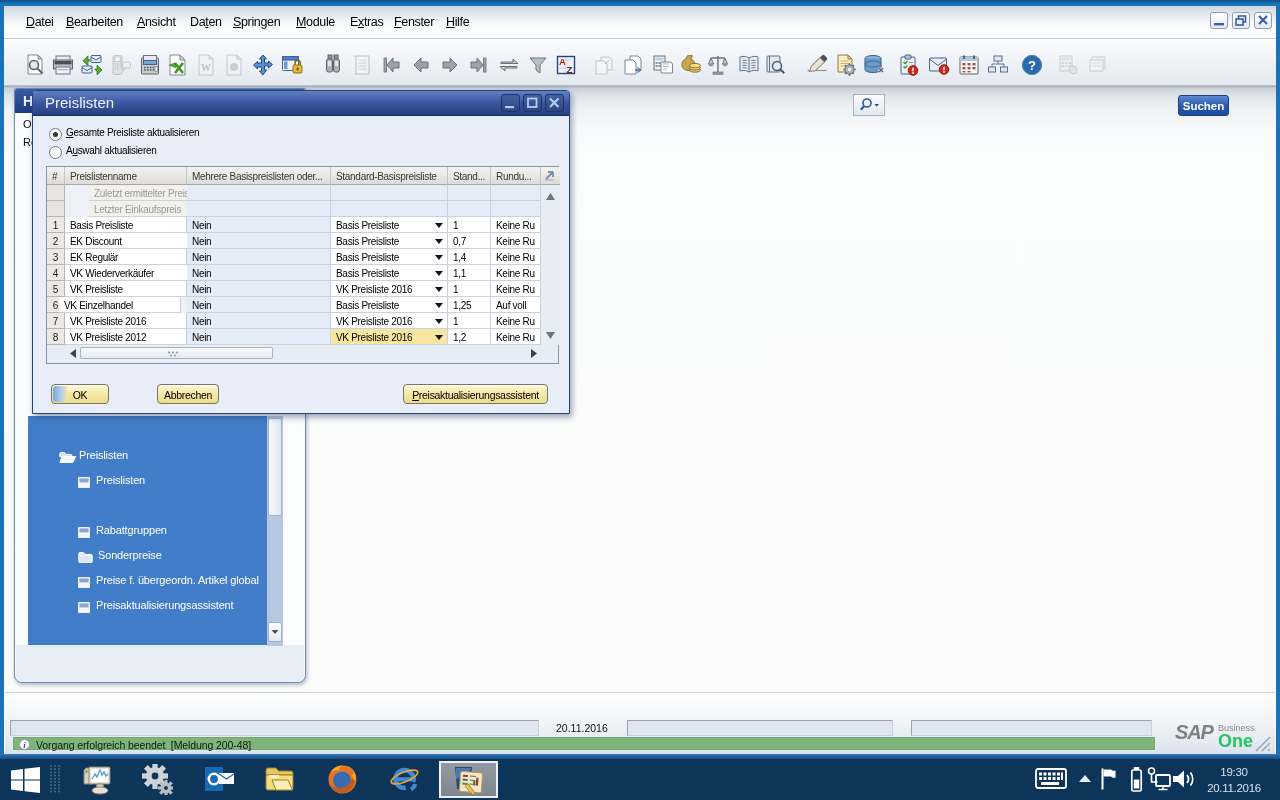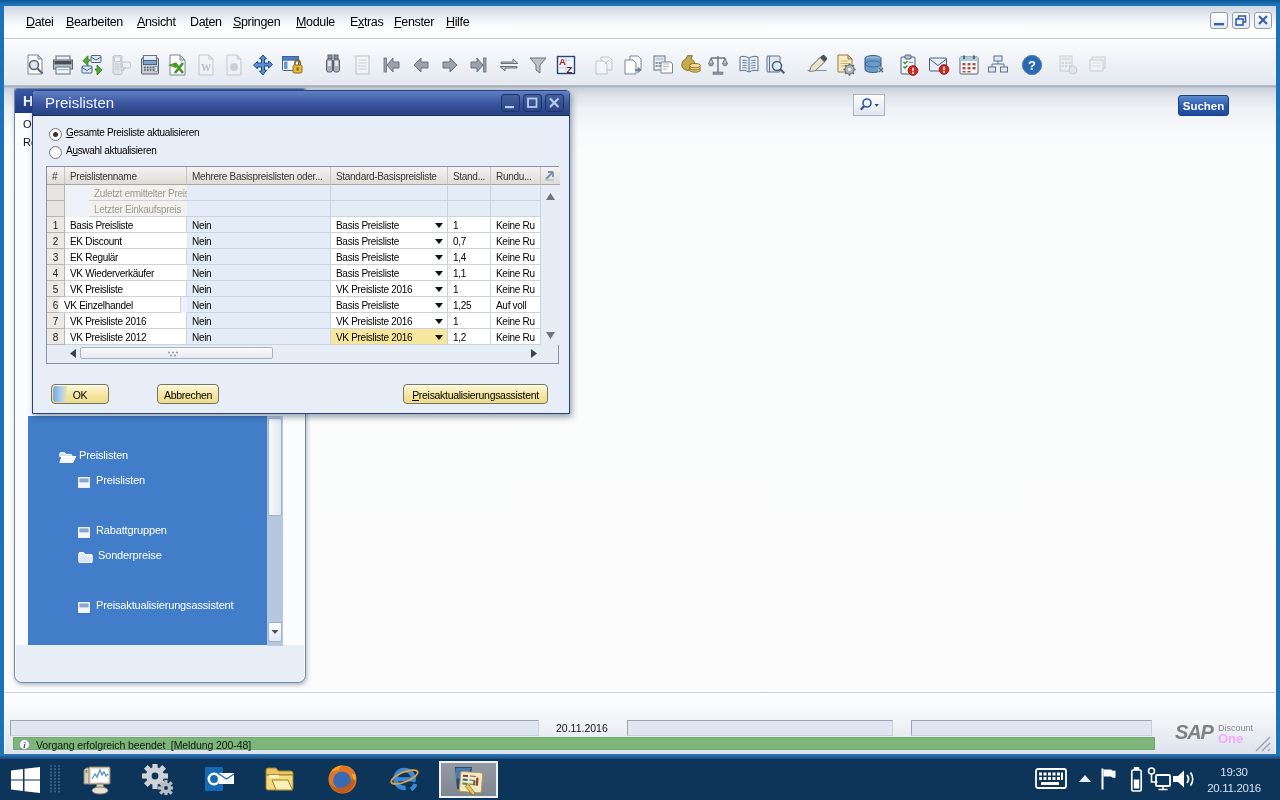--- a/index.html
+++ b/index.html
@@ -405,6 +405,13 @@
                 <rect x="1.4" y="1.4" width="9.2" height="4" fill="#8aa6cc"></rect>
               </svg>
               <span style="left:68px">Rabattgruppen</span>
+            </div>
+          <div class="trow" style="top:153px">
+              <svg class="abs" style="left:50px;top:8px" width="12" height="11">
+                <rect x=".7" y=".7" width="10.6" height="9.6" fill="#f2f6fb" stroke="#fff" stroke-width="1.1"></rect>
+                <rect x="1.4" y="1.4" width="9.2" height="4" fill="#8aa6cc"></rect>
+              </svg>
+              <span style="left:68px">Preise f. übergeordn. Artikel global</span>
             </div>
           <div class="trow" style="top:178px">
               <svg class="abs" style="left:50px;top:8px" width="12" height="11">

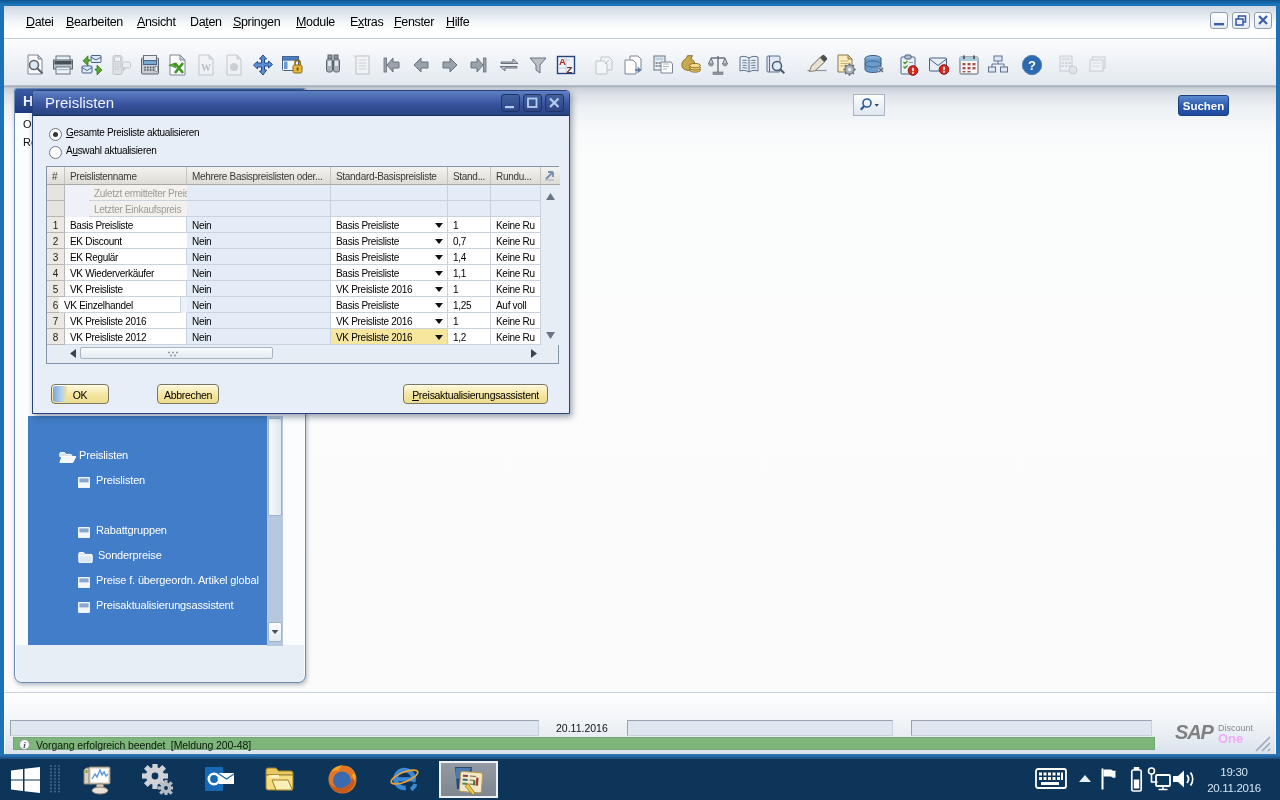--- a/index.html
+++ b/index.html
@@ -567,7 +567,7 @@
       </div>
     <div class="abs" id="saplogo">
         <span id="sap">SAP</span>
-        <span id="sapbiz">Discount</span>
+        <span id="sapbiz">Business</span>
         <span id="sapone">One</span>
       </div>
     <svg class="abs" style="left:1254px;top:735px" width="18" height="18">

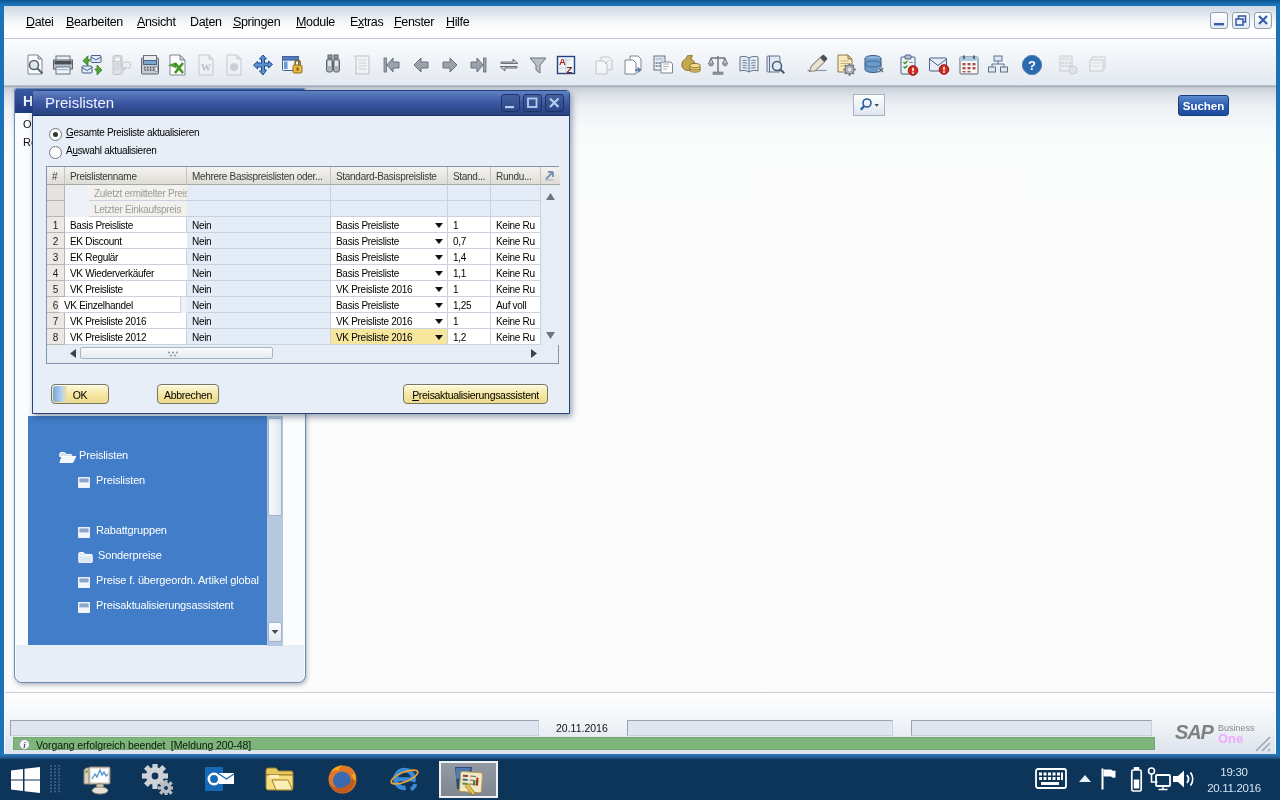--- a/index.html
+++ b/index.html
@@ -68,7 +68,7 @@
 #saplogo { left:1175px; top:722px; width:90px; height:26px; }
 #sap { position:absolute; left:0; top:-1px; font-size:20px; font-weight:bold; font-style:italic; color:#808080; letter-spacing:-1.2px; }
 #sapbiz { position:absolute; left:43px; top:1px; font-size:9px; color:#8a8a8a; }
-#sapone { position:absolute; left:43px; top:9px; font-size:13px; font-weight:bold; color:#f0abfc; }
+#sapone { position:absolute; left:43px; top:9px; font-size:18px; font-weight:bold; color:#22c55e; }
 
 #taskbar { left:0; top:759px; width:1280px; height:41px; background:#0d3559; }
 #framestrip { left:0; top:754px; width:1280px; height:5px; background:linear-gradient(#2e7cc0,#1a4a7c); }

